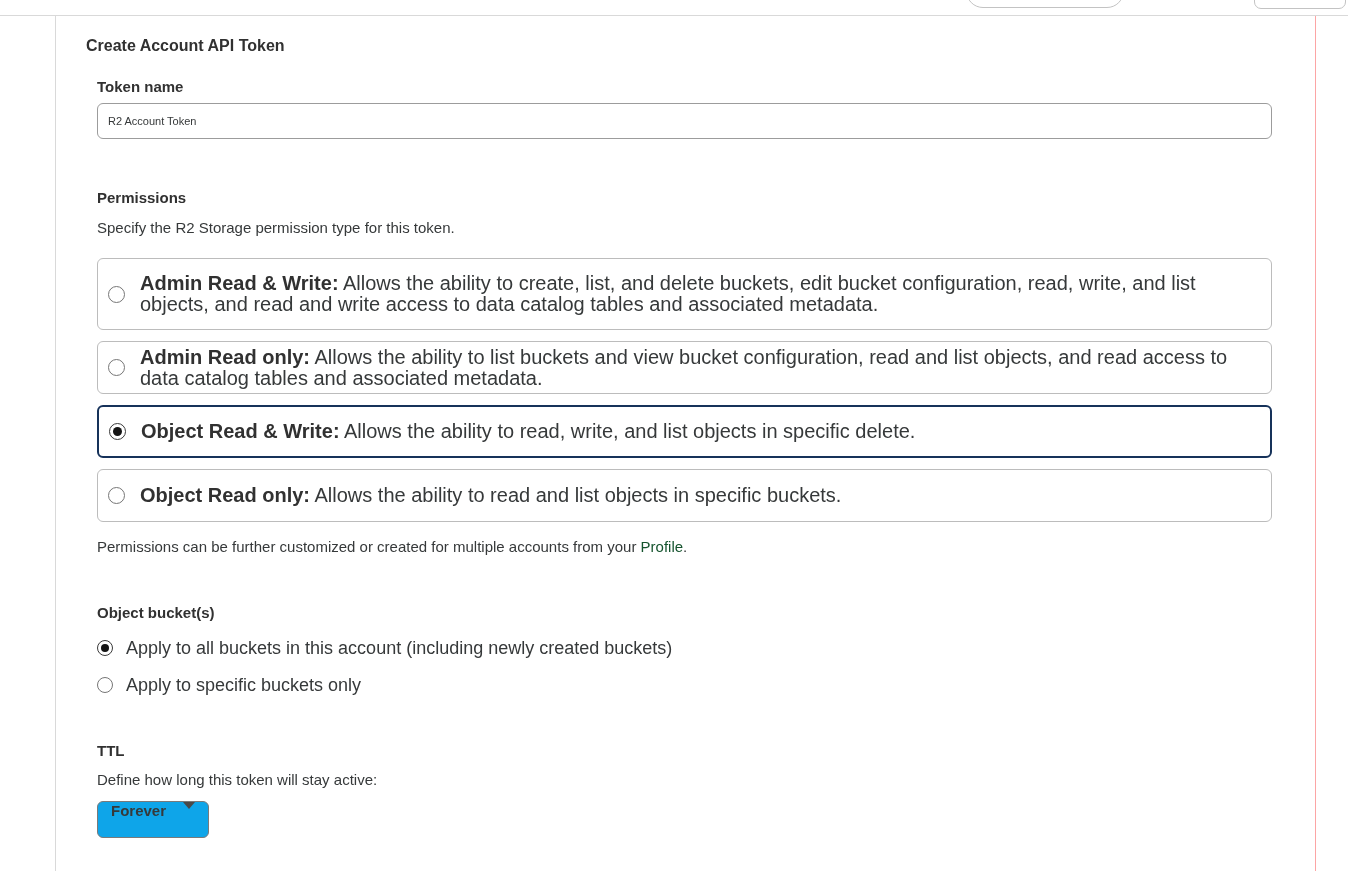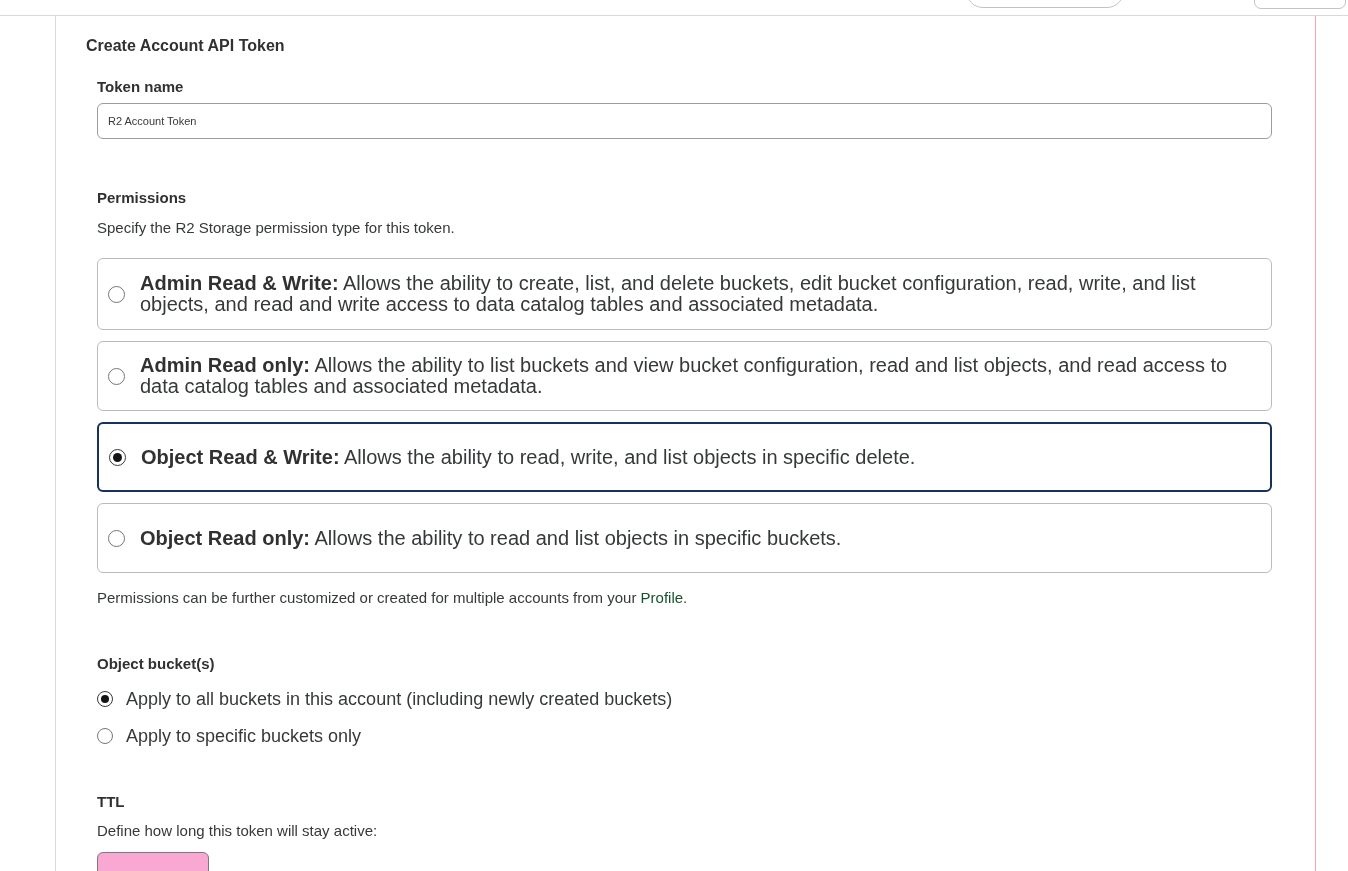--- a/index.html
+++ b/index.html
@@ -35,7 +35,7 @@
     border:1px solid #bcbcbc; border-radius:6px; background:#fff;
     padding:0 18px 0 10px; margin-top:11px; cursor:pointer; }
   .option-card.first { margin-top:21px; height:72px; }
-  .option-card.h1 { height:70px; }
+  .option-card.h1 { height:53px; }
   .option-card.selected { border:2px solid #16325a; }
   .option-text { font-size:20px; line-height:21px; }
   .option-title { font-weight:bold; color:#313131; }

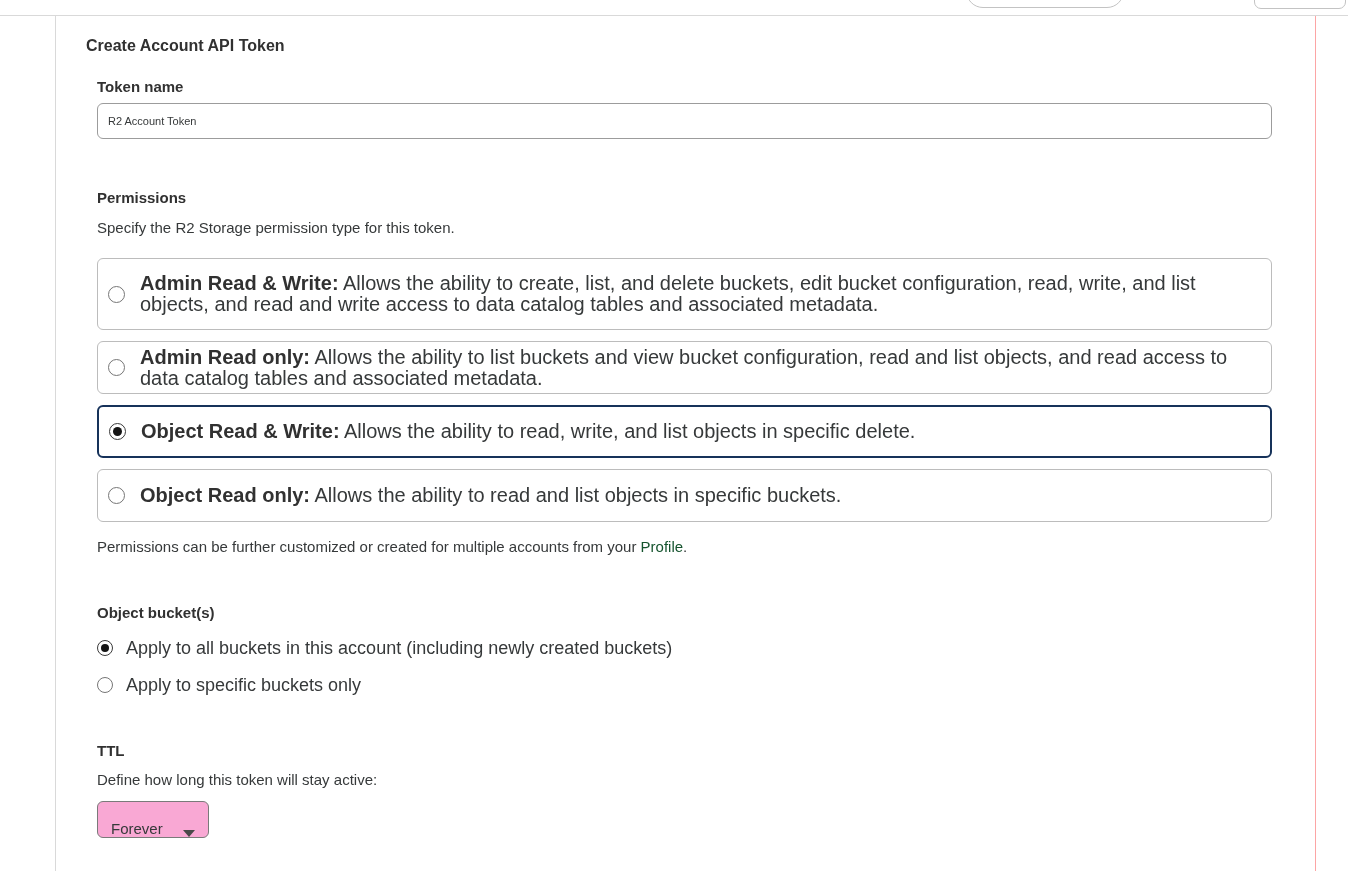--- a/index.html
+++ b/index.html
@@ -58,8 +58,8 @@
   .ttl-heading { margin-top:46px; }
   .ttl-desc { margin-top:11px; font-size:15px; line-height:18px; }
   .ttl-select { margin-top:12px; width:112px; height:37px; border:1px solid #7a7a7a;
-    border-radius:6px; background:#f9a8d4; display:flex; align-items:flex-end;
-    justify-content:space-between; padding:0 13px; cursor:pointer; }
+    border-radius:6px; background:#0ea5e9; display:flex; align-items:flex-start;
+    justify-content:space-between; padding:0 13px; cursor:pointer;font-weight:bold; }
   .ttl-select .val { font-size:15px; color:#36393a; }
   .caret-down { width:0; height:0; border-left:6px solid transparent;
     border-right:6px solid transparent; border-top:7px solid #494949; }

